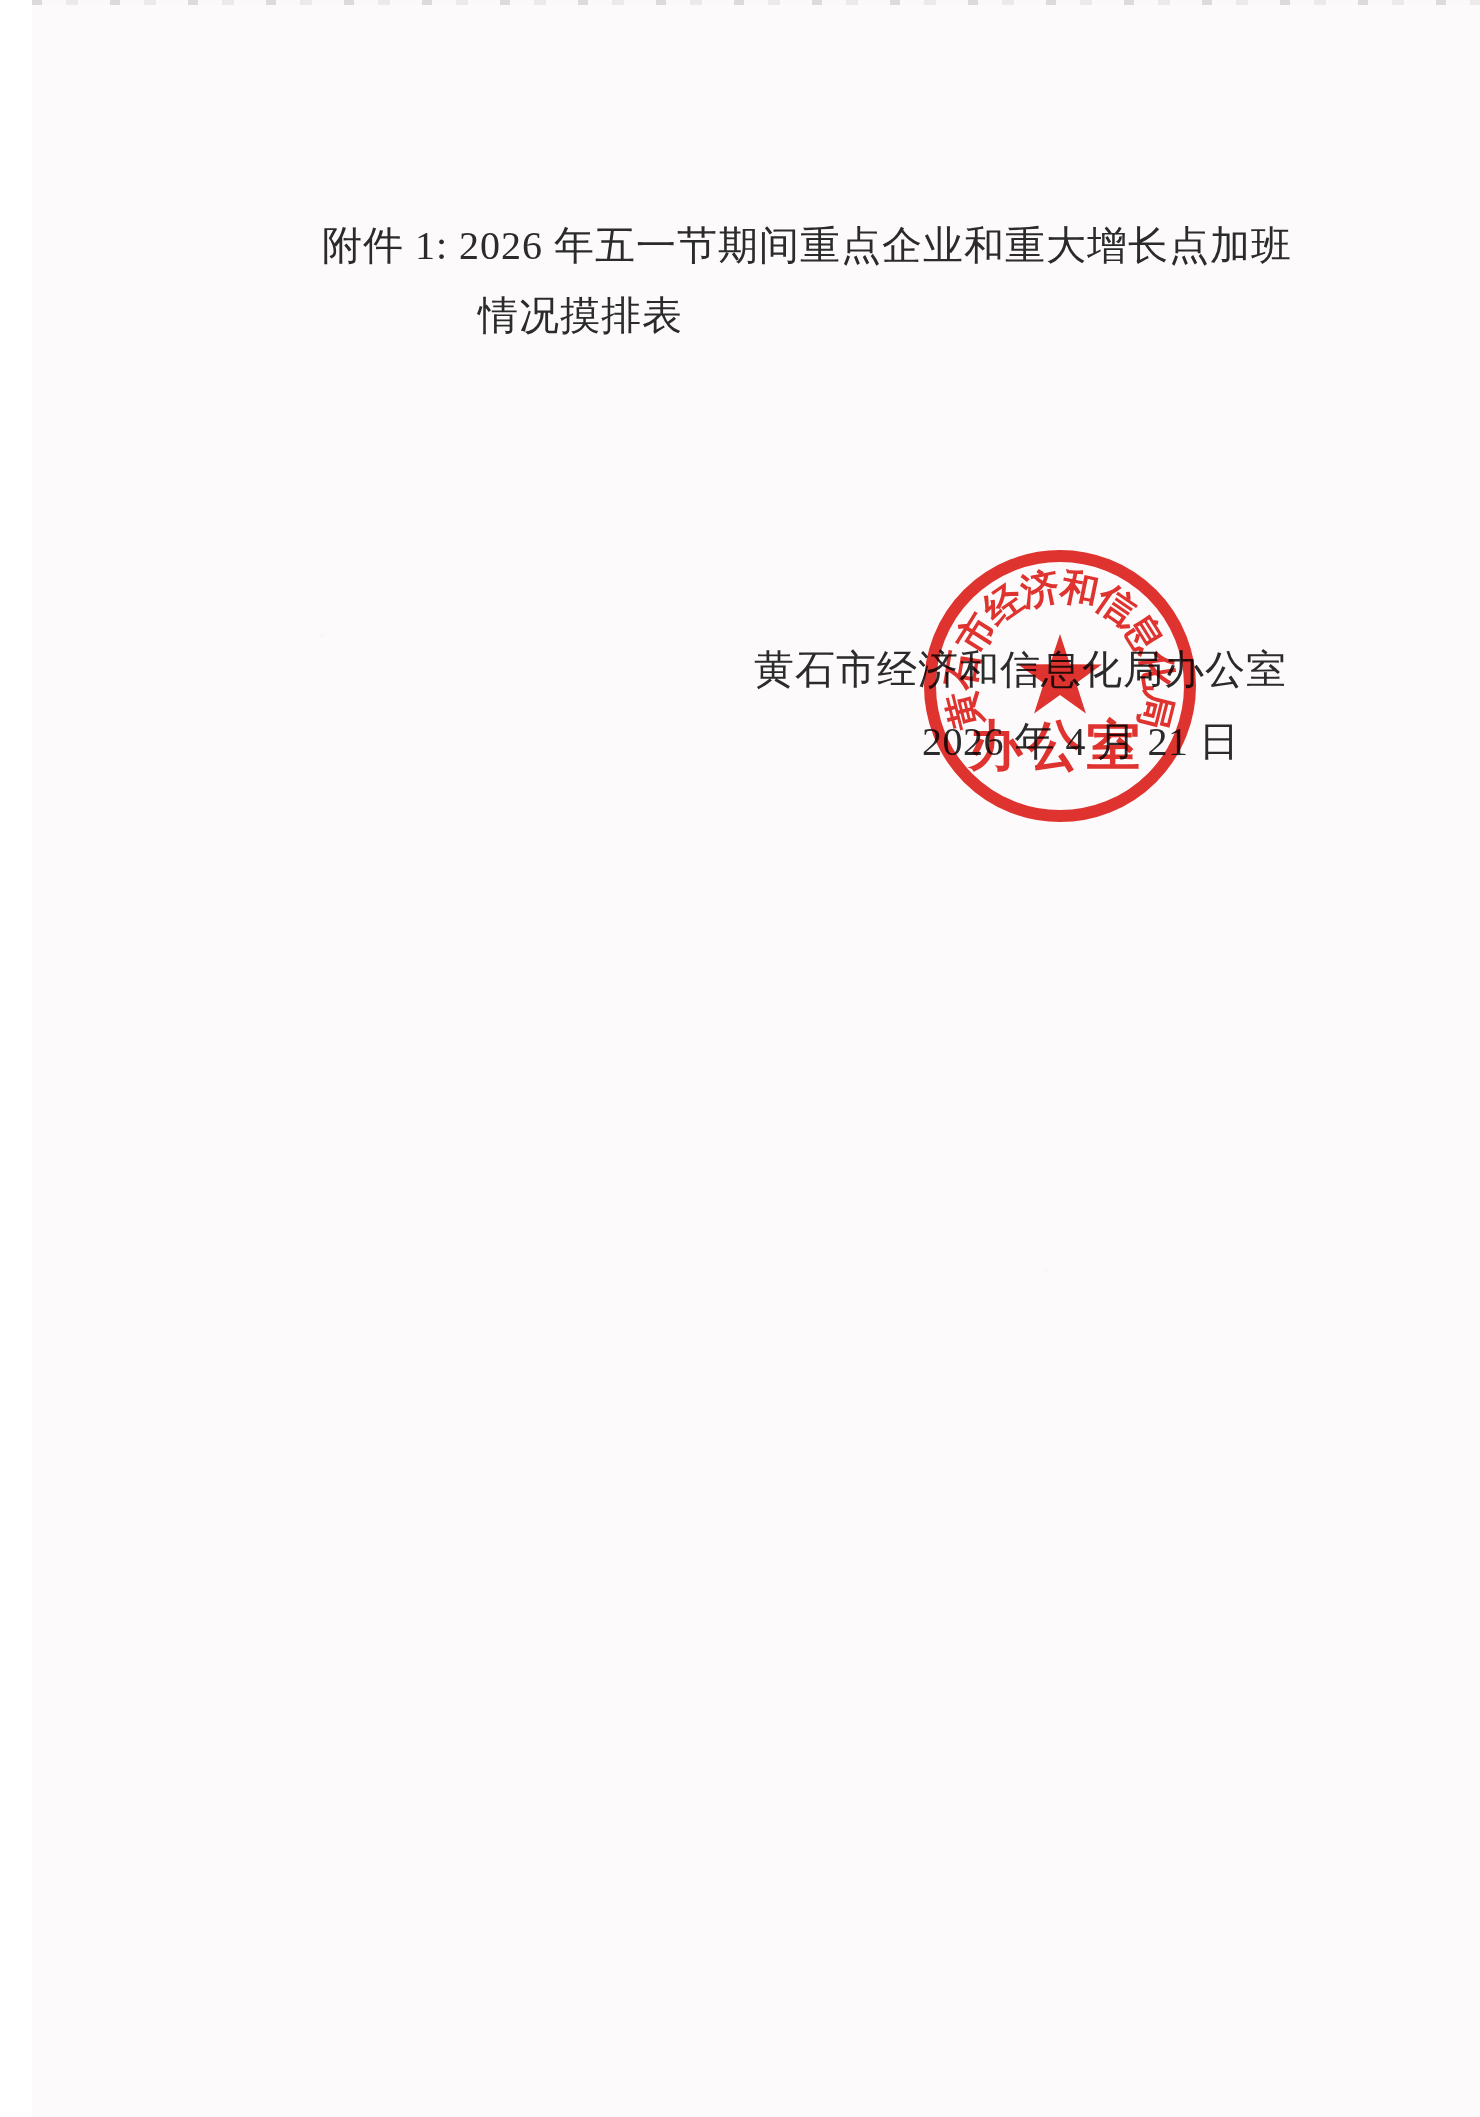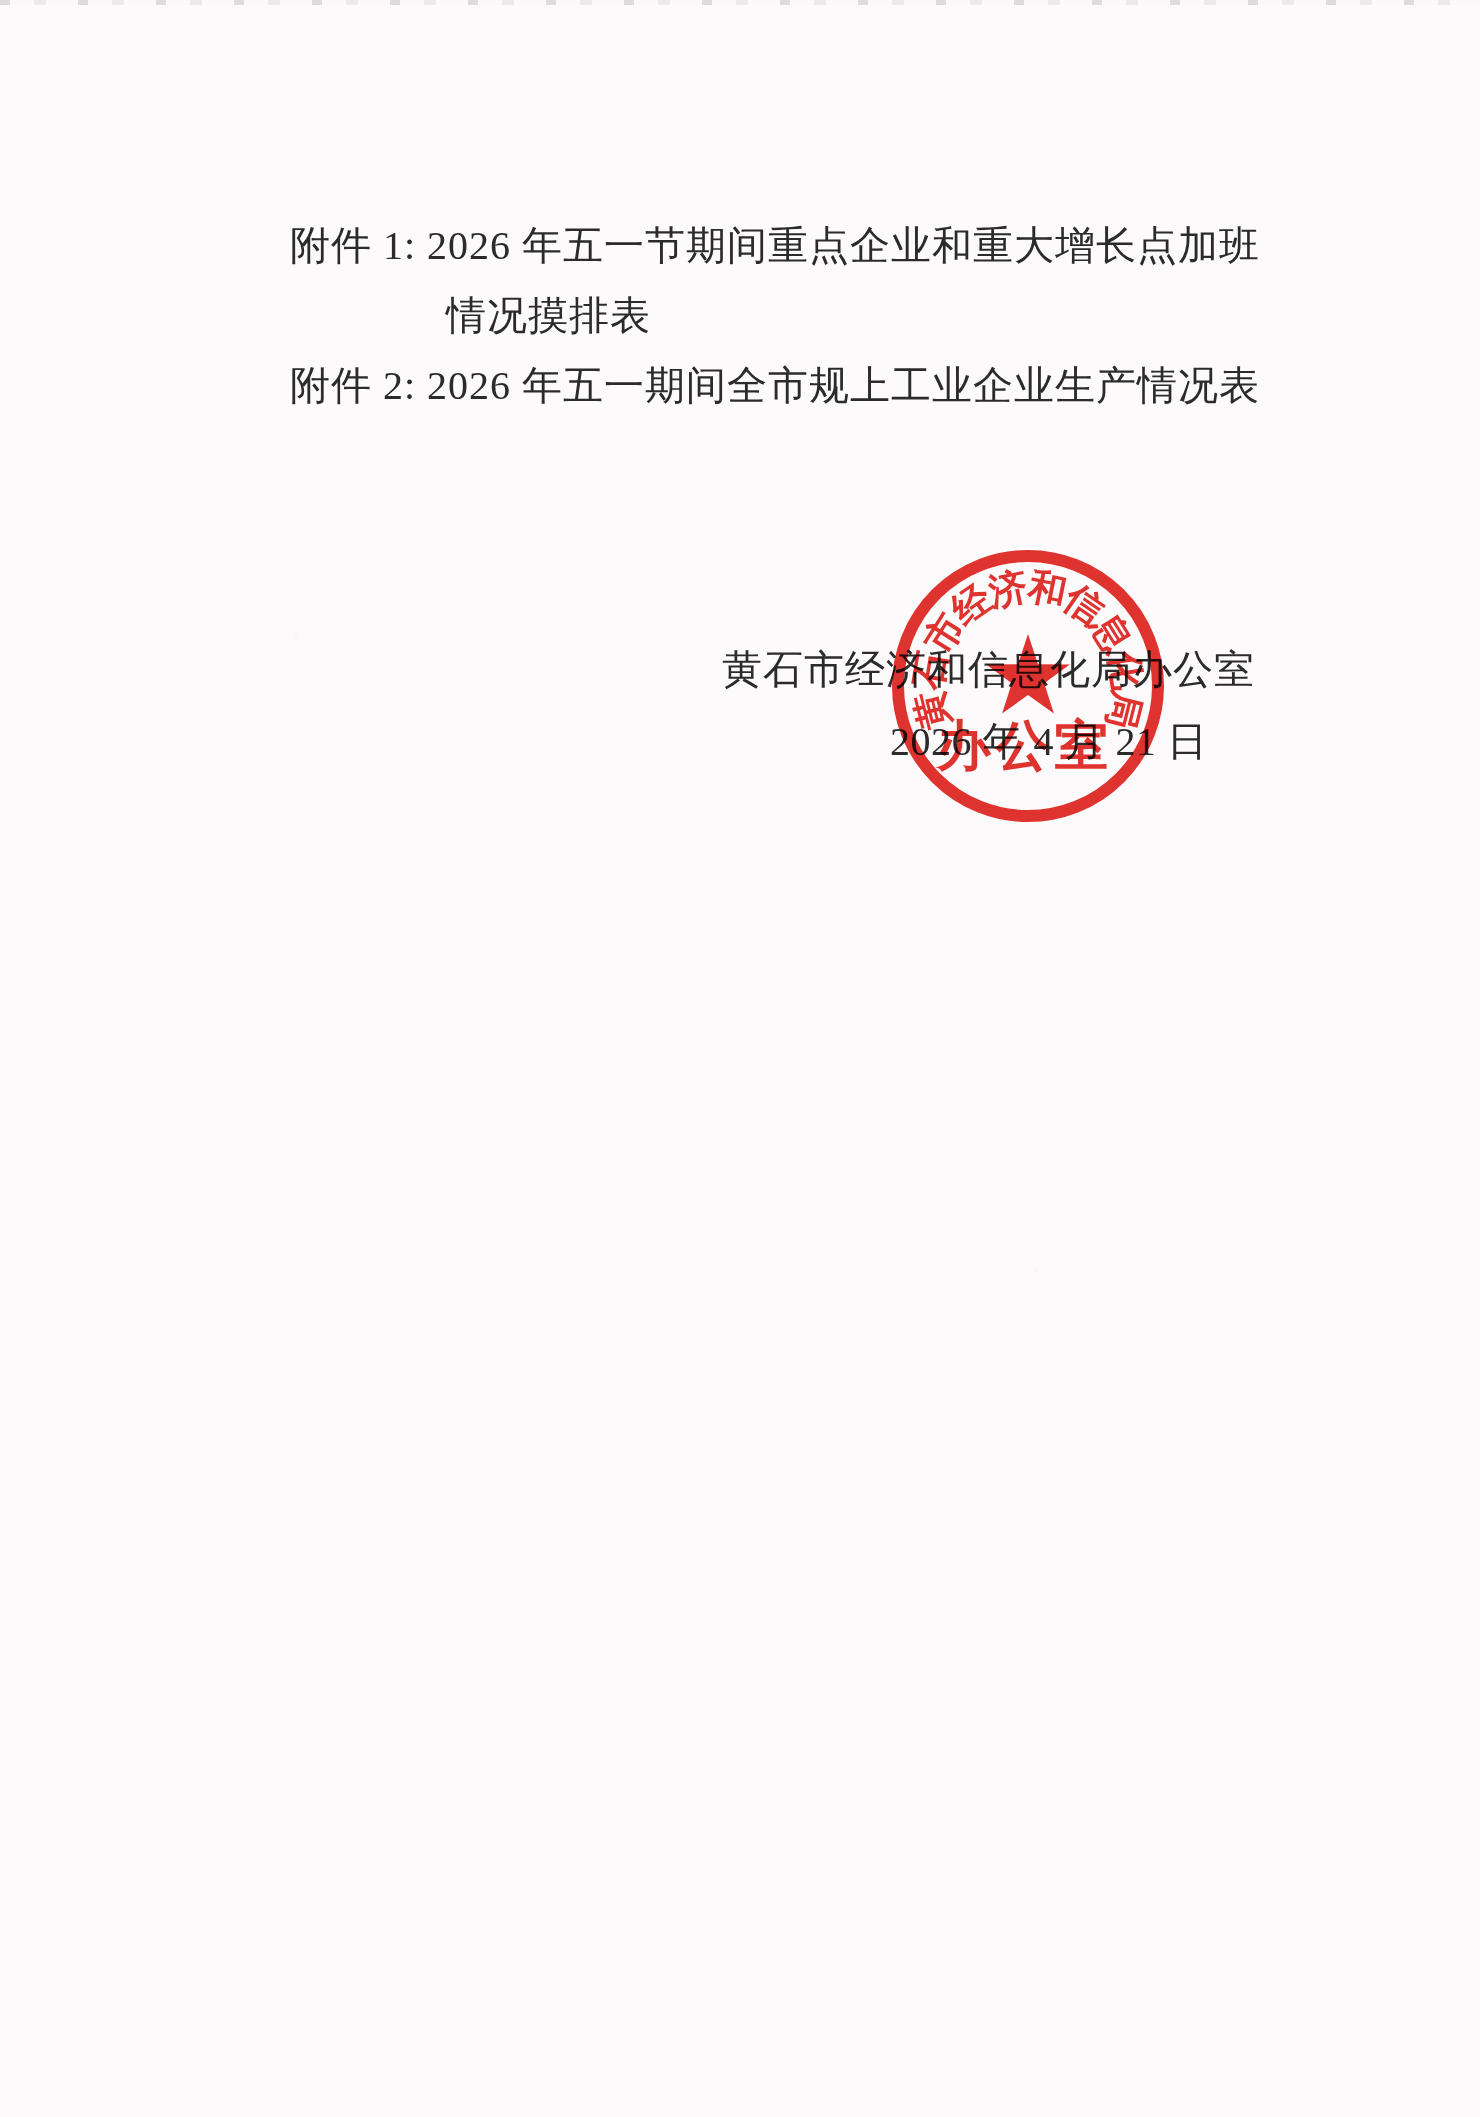--- a/index.html
+++ b/index.html
@@ -15,6 +15,7 @@
       radial-gradient(circle at 20% 30%, rgba(210,195,200,0.06) 0 2px, transparent 3px),
       radial-gradient(circle at 70% 60%, rgba(210,195,200,0.05) 0 2px, transparent 3px),
       #fcfafa;
+    margin-left: 32px;
   }
   .scan-edge-top {
     position: absolute; top: 0; left: 0; right: 0; height: 5px;

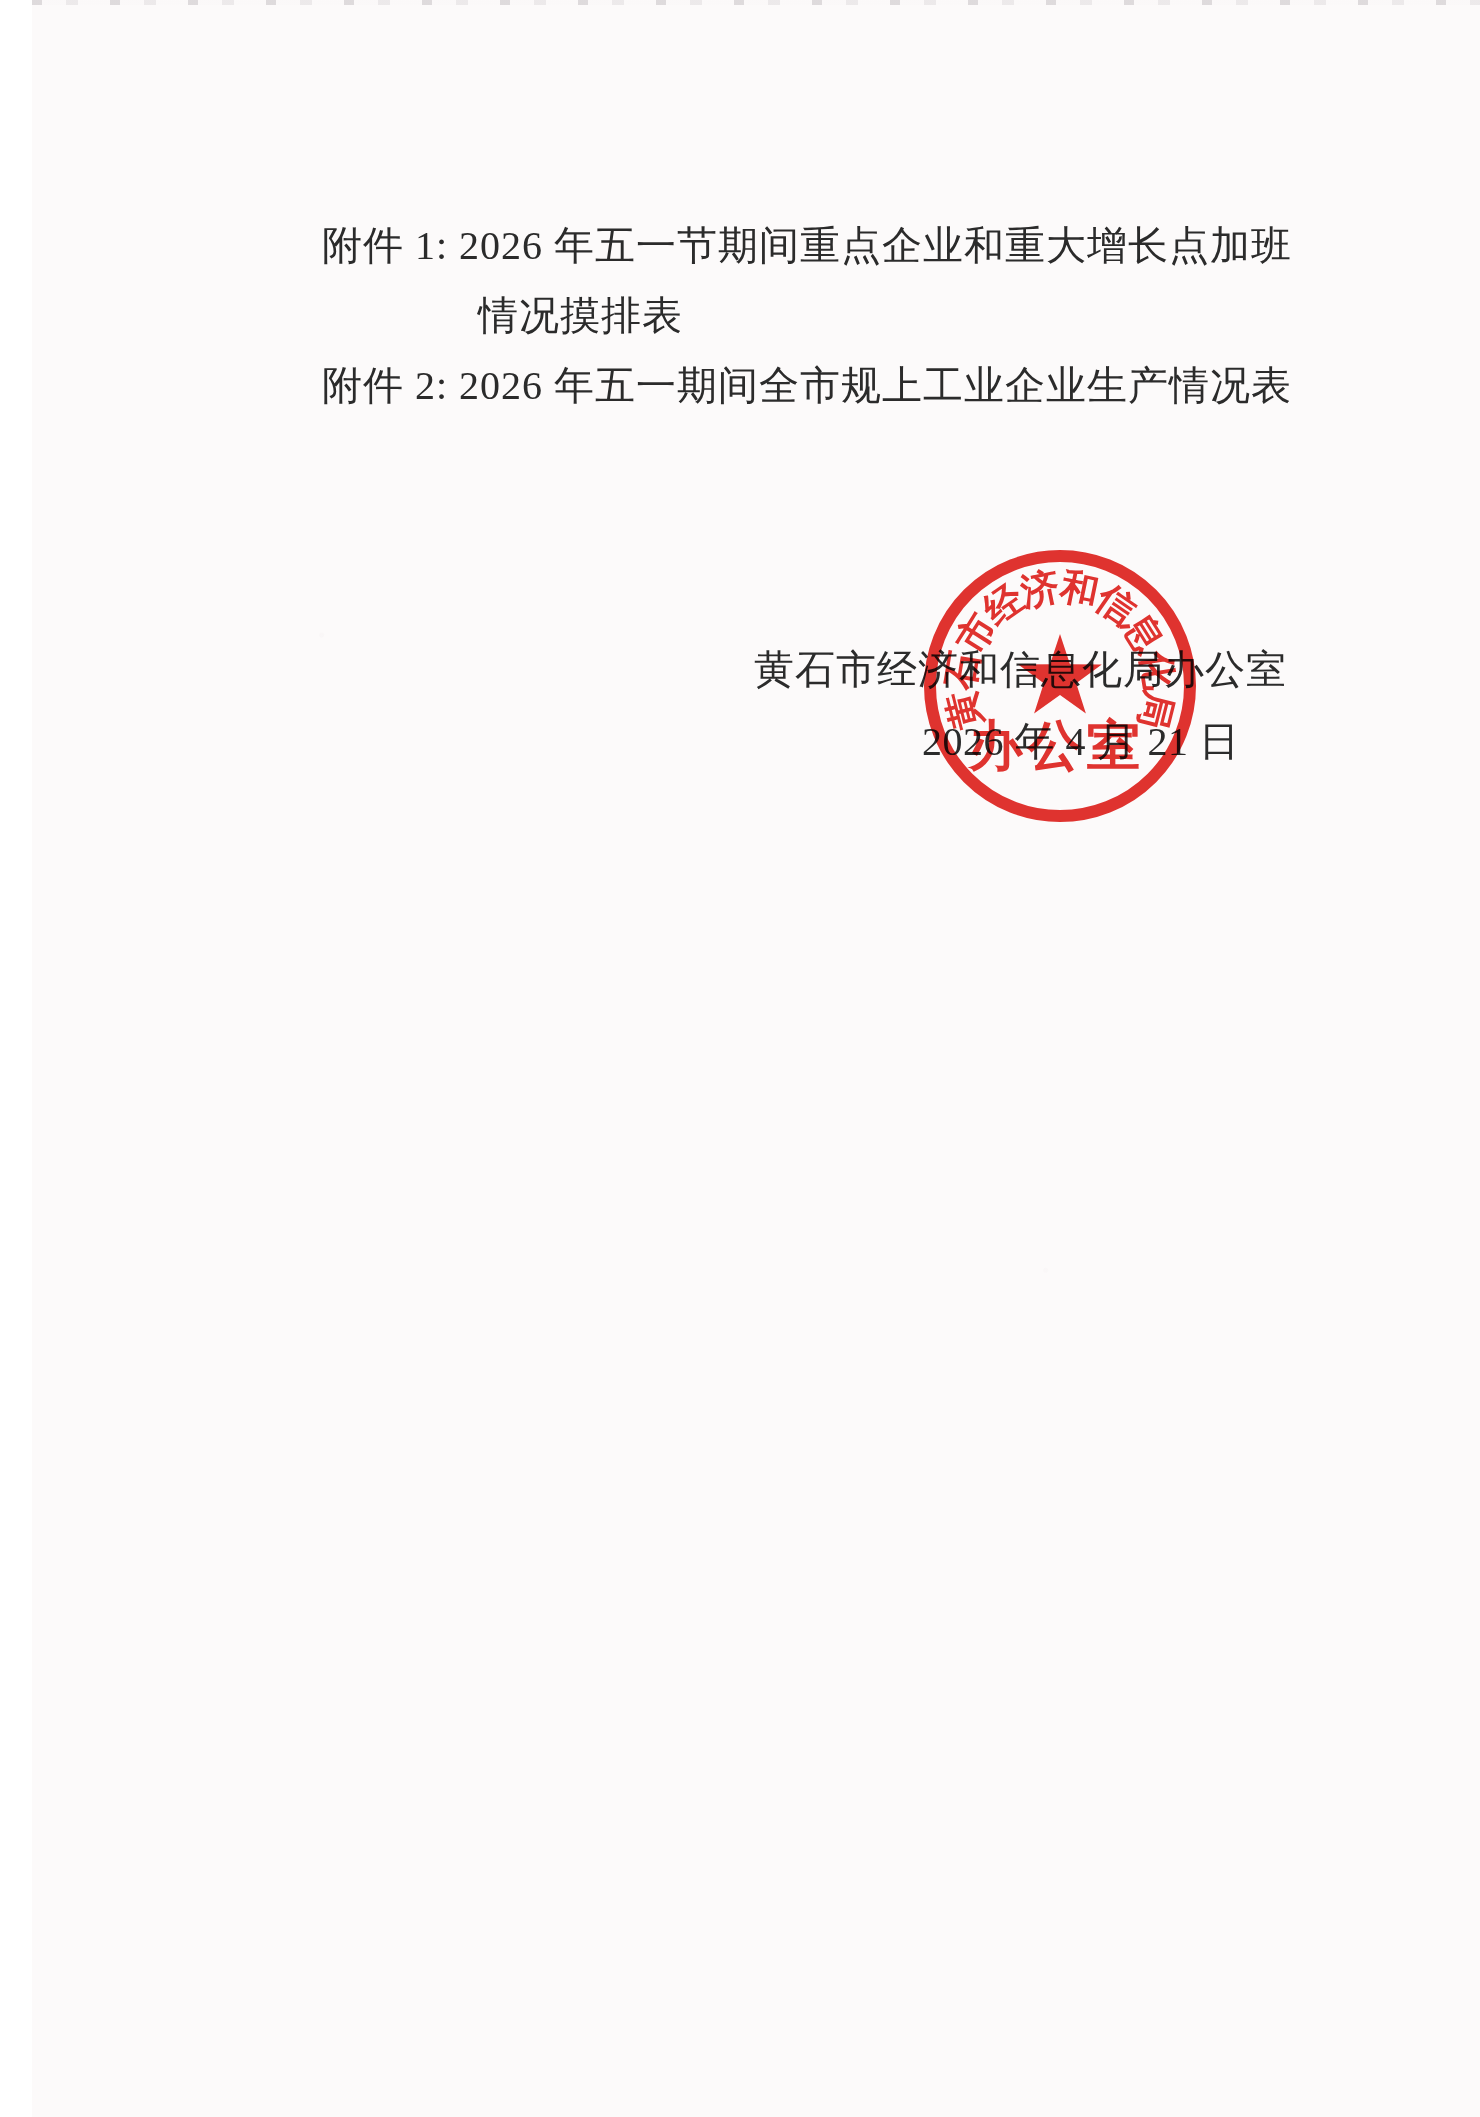--- a/index.html
+++ b/index.html
@@ -52,7 +52,6 @@
 
   <div class="doc-text att-line line2">情况摸排表</div>
 
-  <div class="doc-text att-line line3">附件 2: 2026 年五一期间全市规上工业企业生产情况表</div>
 
   <div class="doc-text sig-office">黄石市经济和信息化局办公室</div>
 

